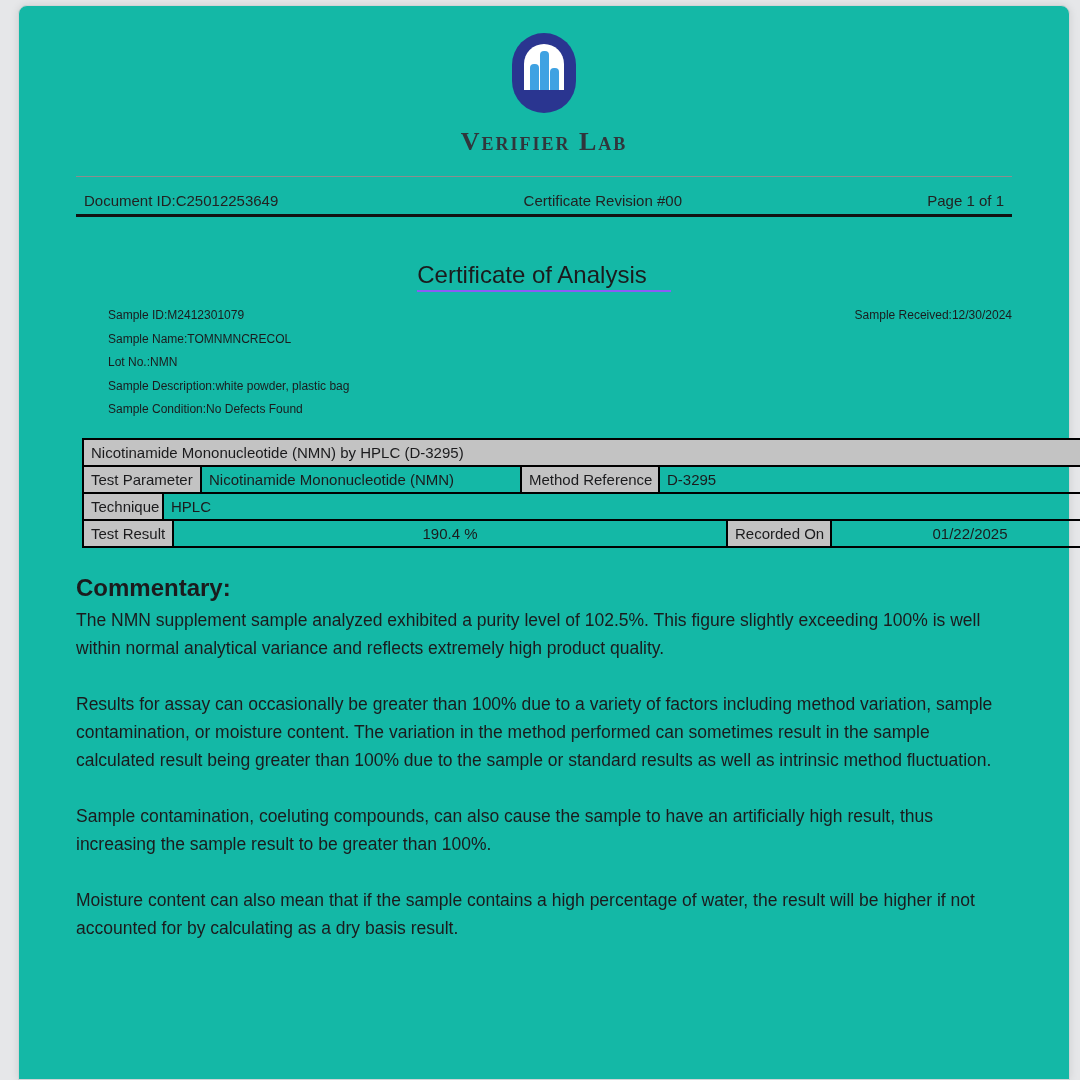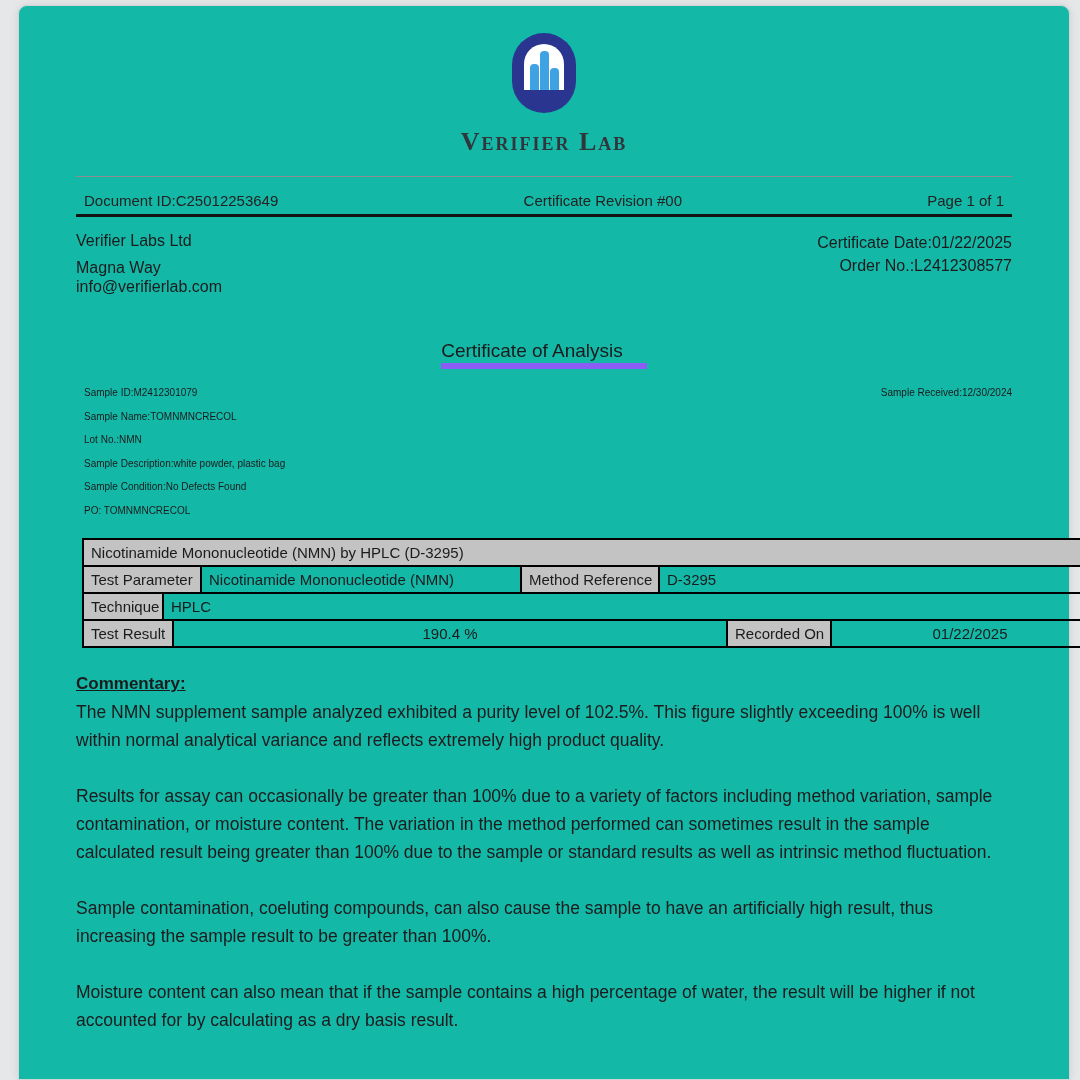--- a/index.html
+++ b/index.html
@@ -199,17 +199,6 @@
       <span class="right">Page 1 of 1</span>
     </div>
 
-    <div class="info-row">
-      <div class="info-left">
-        <div class="lab-name">Verifier Labs Ltd</div>
-        <div>Magna Way</div>
-        <div>info@verifierlab.com</div>
-      </div>
-      <div class="info-right">
-        <div>Certificate Date:01/22/2025</div>
-        <div>Order No.:L2412308577</div>
-      </div>
-    </div>
 
     <div class="title-wrap">
       <span class="doc-title">Certificate of Analysis</span>

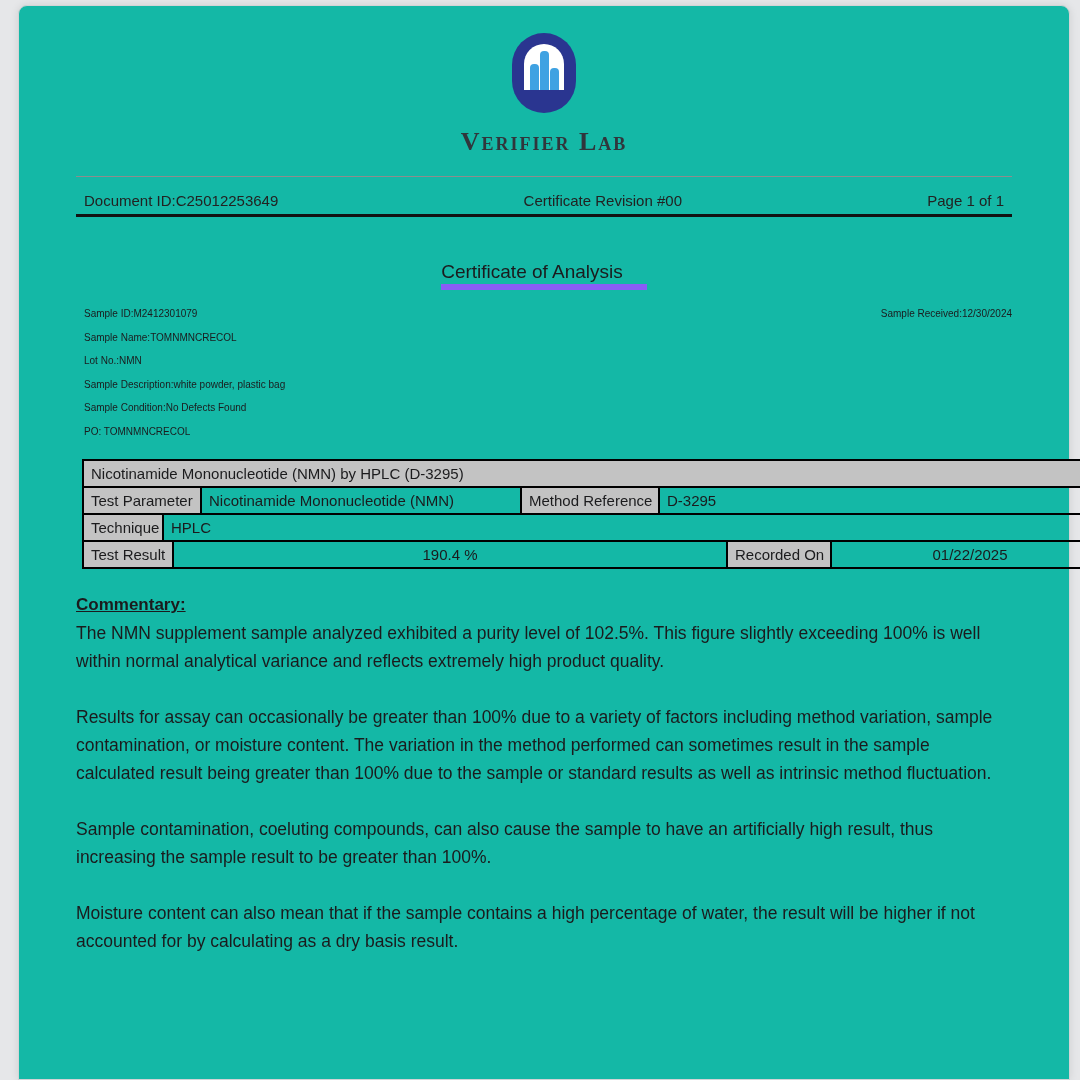--- a/index.html
+++ b/index.html
@@ -109,8 +109,8 @@
   }
   .doc-title {
     display: inline-block;
-    font-size: 19px;
-    border-bottom: 6px solid #8b5cf6;
+    font-size: 24px;
+    border-bottom: 2px solid #8b5cf6;
     padding-right: 24px;
     padding-bottom: 1px;
   }

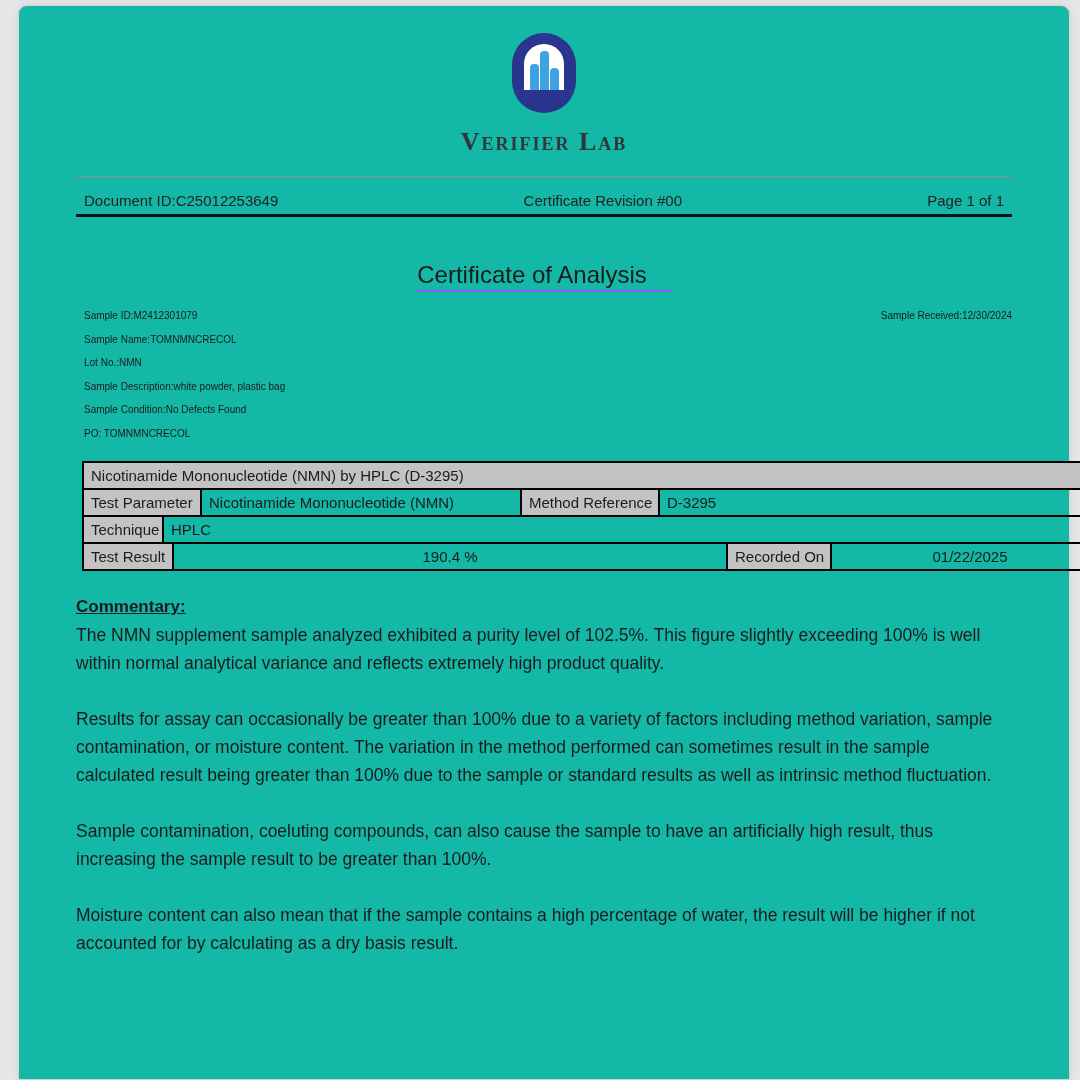--- a/index.html
+++ b/index.html
@@ -117,8 +117,9 @@
   
   .sample-block {
     margin-top: 12px;
-    font-size: 10px;
+    font-size: 12px;
     padding-left: 8px;
+    margin-left: 24px;
   }
   .sample-block .line { line-height: 23.5px; }
   .sample-top {

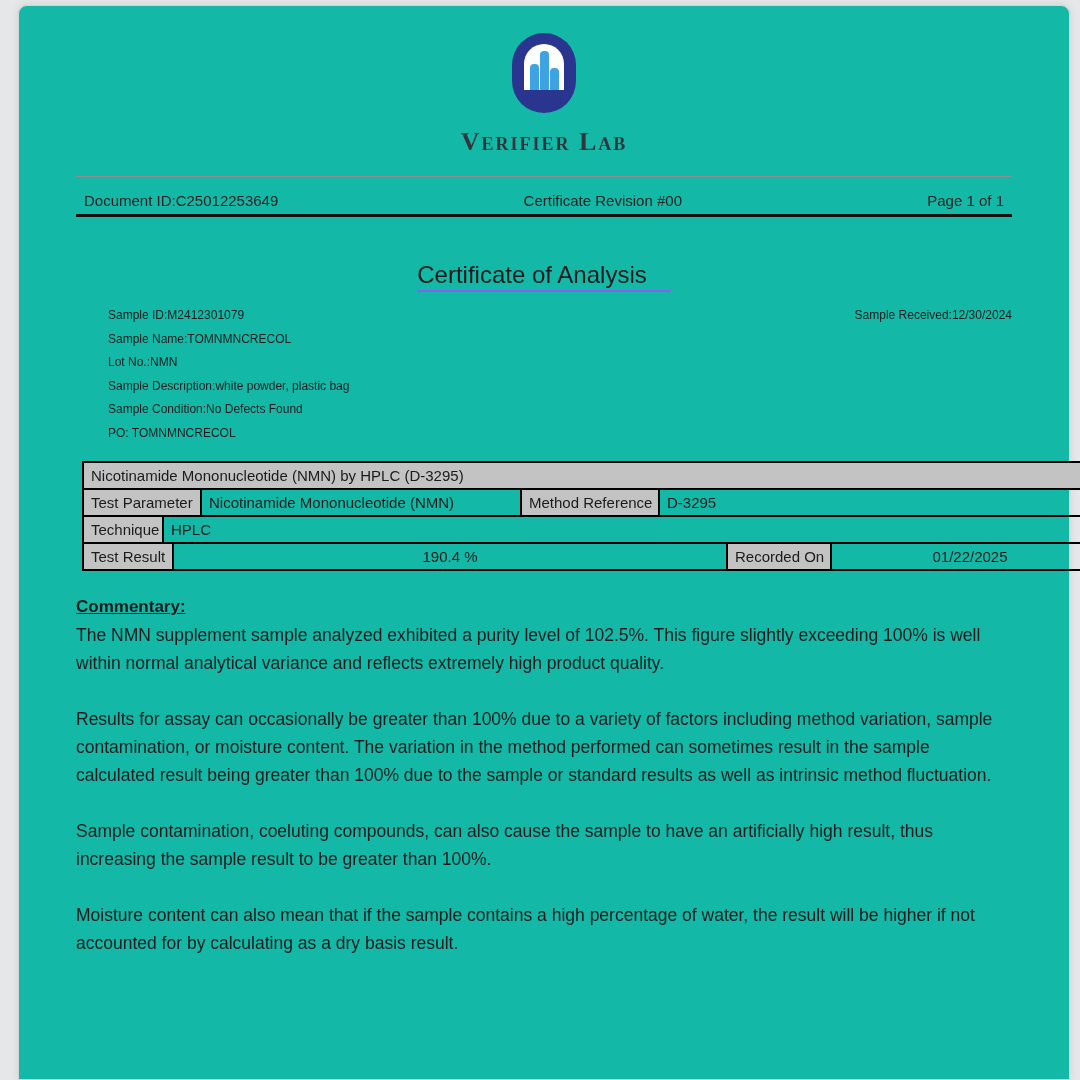--- a/index.html
+++ b/index.html
@@ -214,7 +214,6 @@
       <div class="line">Lot No.:NMN</div>
       <div class="line">Sample Description:white powder, plastic bag</div>
       <div class="line">Sample Condition:No Defects Found</div>
-      <div class="line">PO: TOMNMNCRECOL</div>
     </div>
 
     <div class="rt">

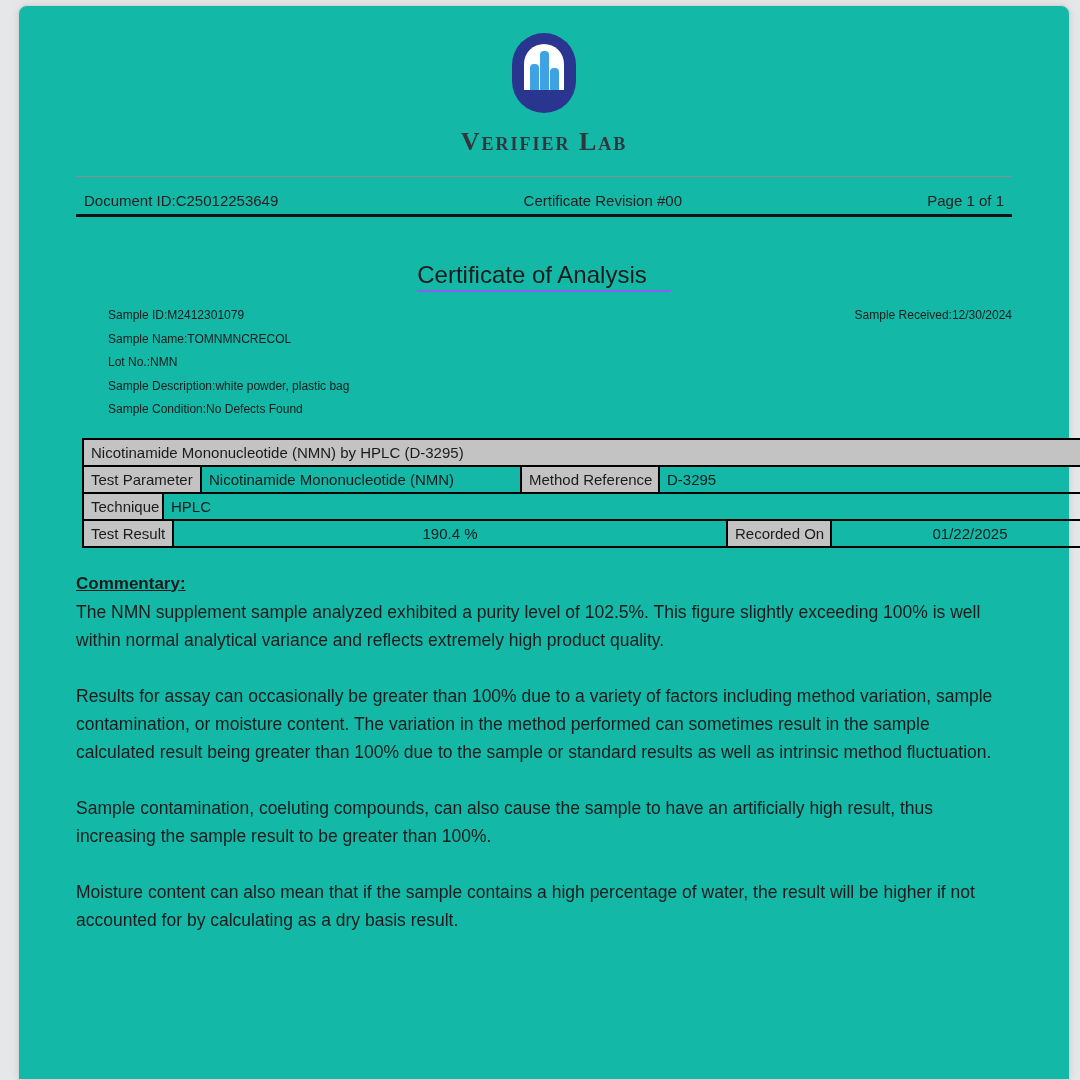--- a/index.html
+++ b/index.html
@@ -165,9 +165,8 @@
   }
   .commentary h3 {
     margin: 0 0 4px 0;
-    font-size: 17px;
+    font-size: 24px;
     font-weight: 700;
-    text-decoration: underline;
   }
   .commentary p {
     margin: 0 0 28px 0;

